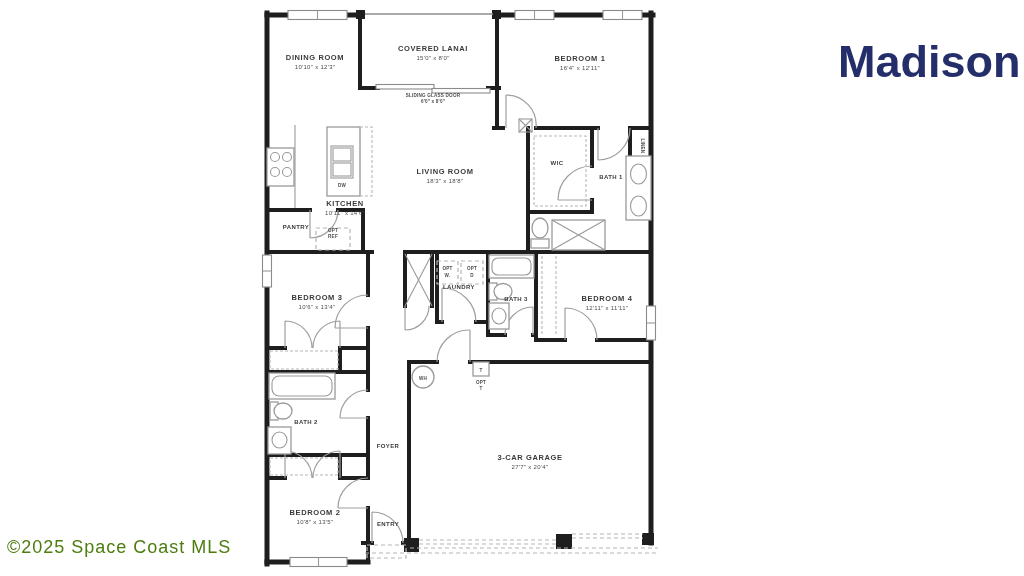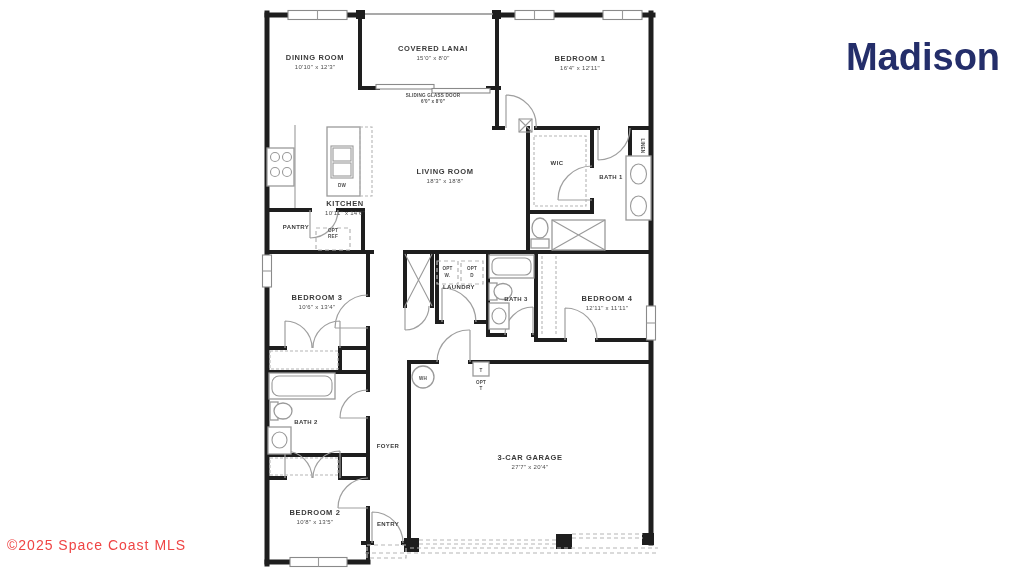--- a/index.html
+++ b/index.html
@@ -6,7 +6,7 @@
   #stage{position:relative;width:1024px;height:576px;background:#ffffff;overflow:hidden;
          font-family:"Liberation Sans", sans-serif;}
   #plan-title{position:absolute;left:838px;top:36px;width:170px;text-align:center;
-              font-size:38px;font-weight:bold;color:#242e6a;letter-spacing:0px;}
+              font-size:45px;font-weight:bold;color:#242e6a;letter-spacing:0px;}
   #watermark{position:absolute;left:7px;top:537px;font-size:14px;color:#ef4444;letter-spacing:1px;}
   svg{position:absolute;left:0;top:0;}
   .wall{stroke:#1e1e1e;stroke-width:5;fill:none;stroke-linecap:square;}

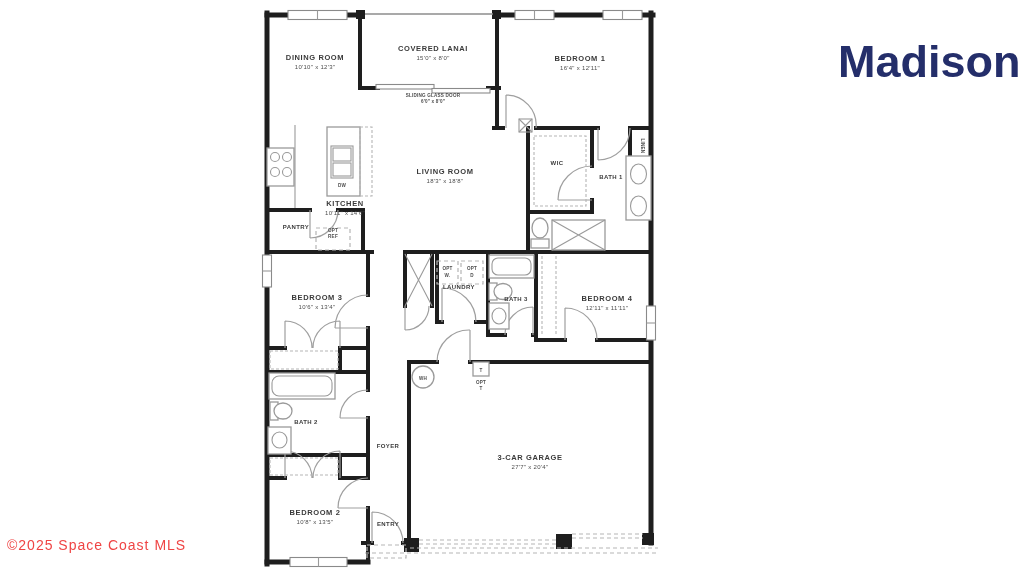--- a/index.html
+++ b/index.html
@@ -7,7 +7,7 @@
          font-family:"Liberation Sans", sans-serif;}
   #plan-title{position:absolute;left:838px;top:36px;width:170px;text-align:center;
               font-size:45px;font-weight:bold;color:#242e6a;letter-spacing:0px;}
-  #watermark{position:absolute;left:7px;top:537px;font-size:14px;color:#ef4444;letter-spacing:1px;}
+  #watermark{position:absolute;left:7px;top:537px;font-size:18px;color:#4d7c0f;letter-spacing:1px;}
   svg{position:absolute;left:0;top:0;}
   .wall{stroke:#1e1e1e;stroke-width:5;fill:none;stroke-linecap:square;}
   .wallthin{stroke:#1e1e1e;stroke-width:4;fill:none;stroke-linecap:square;}

